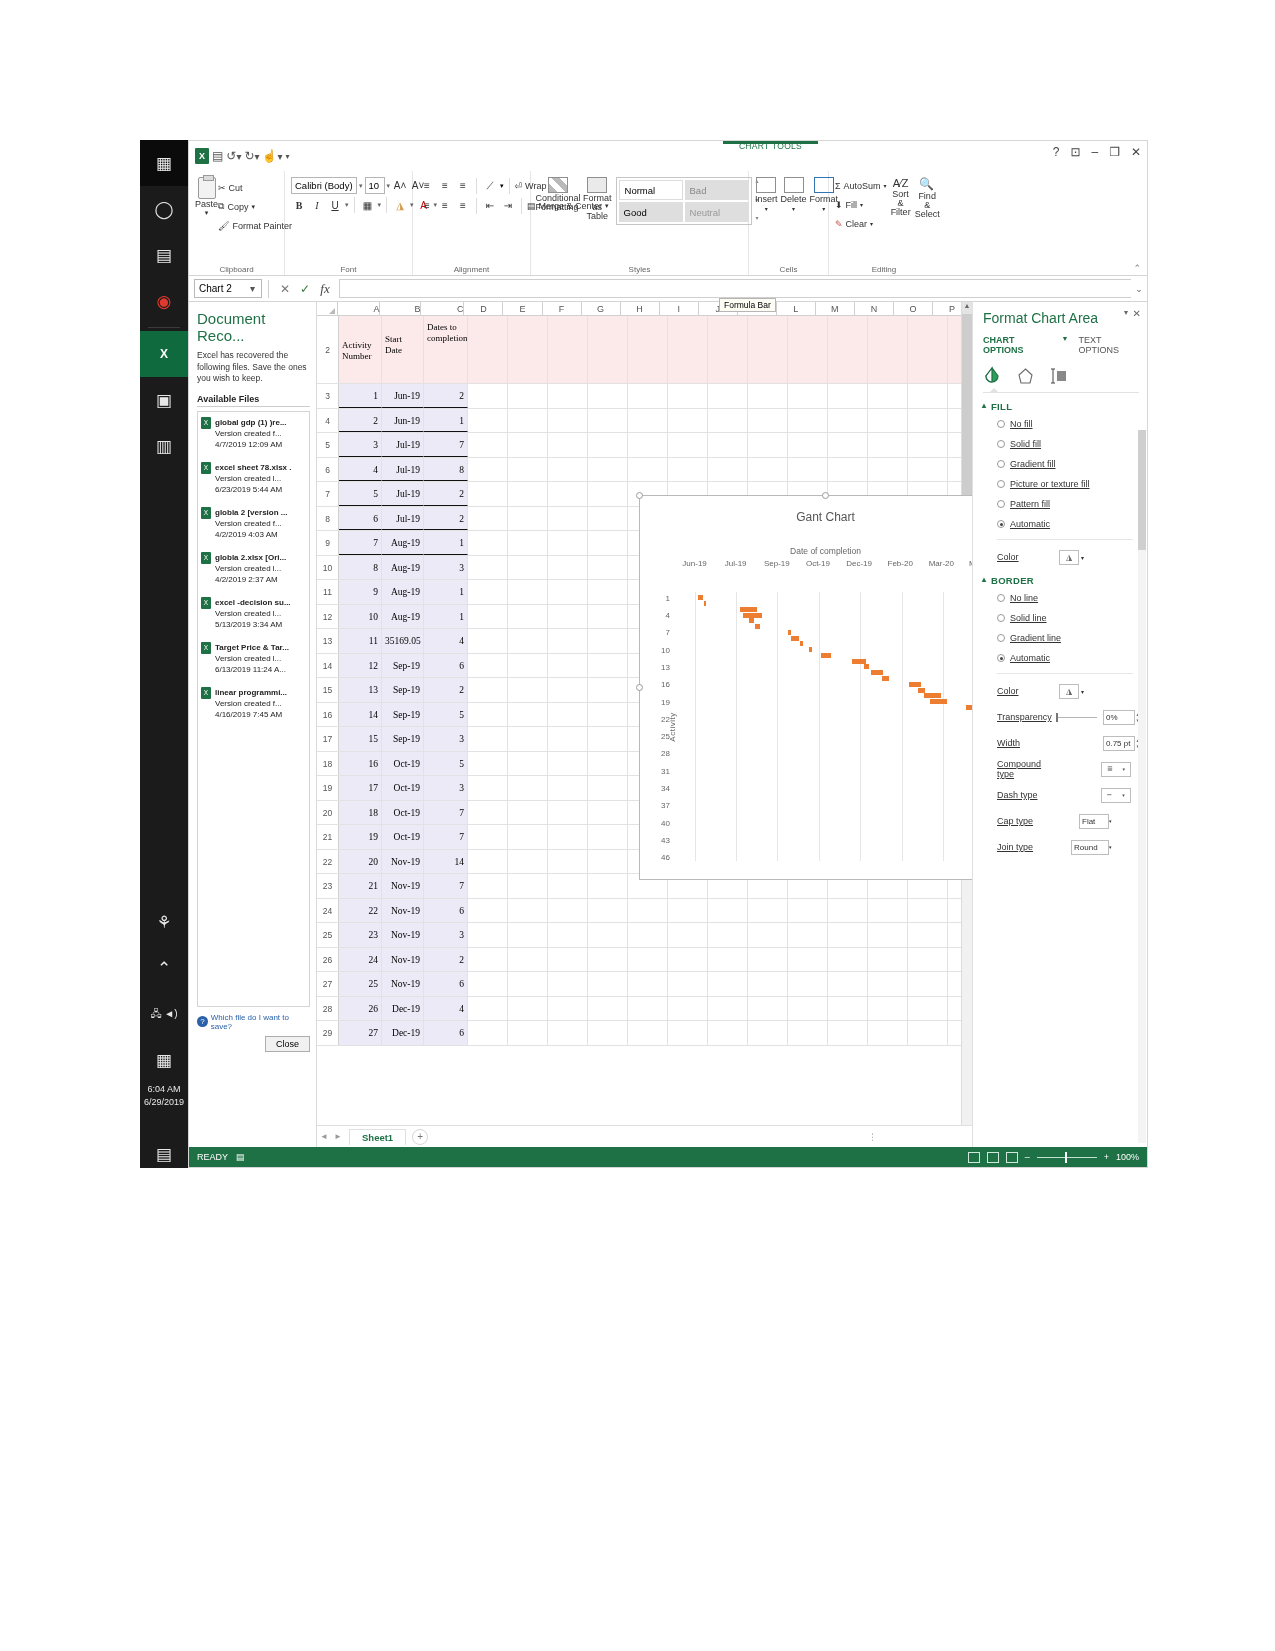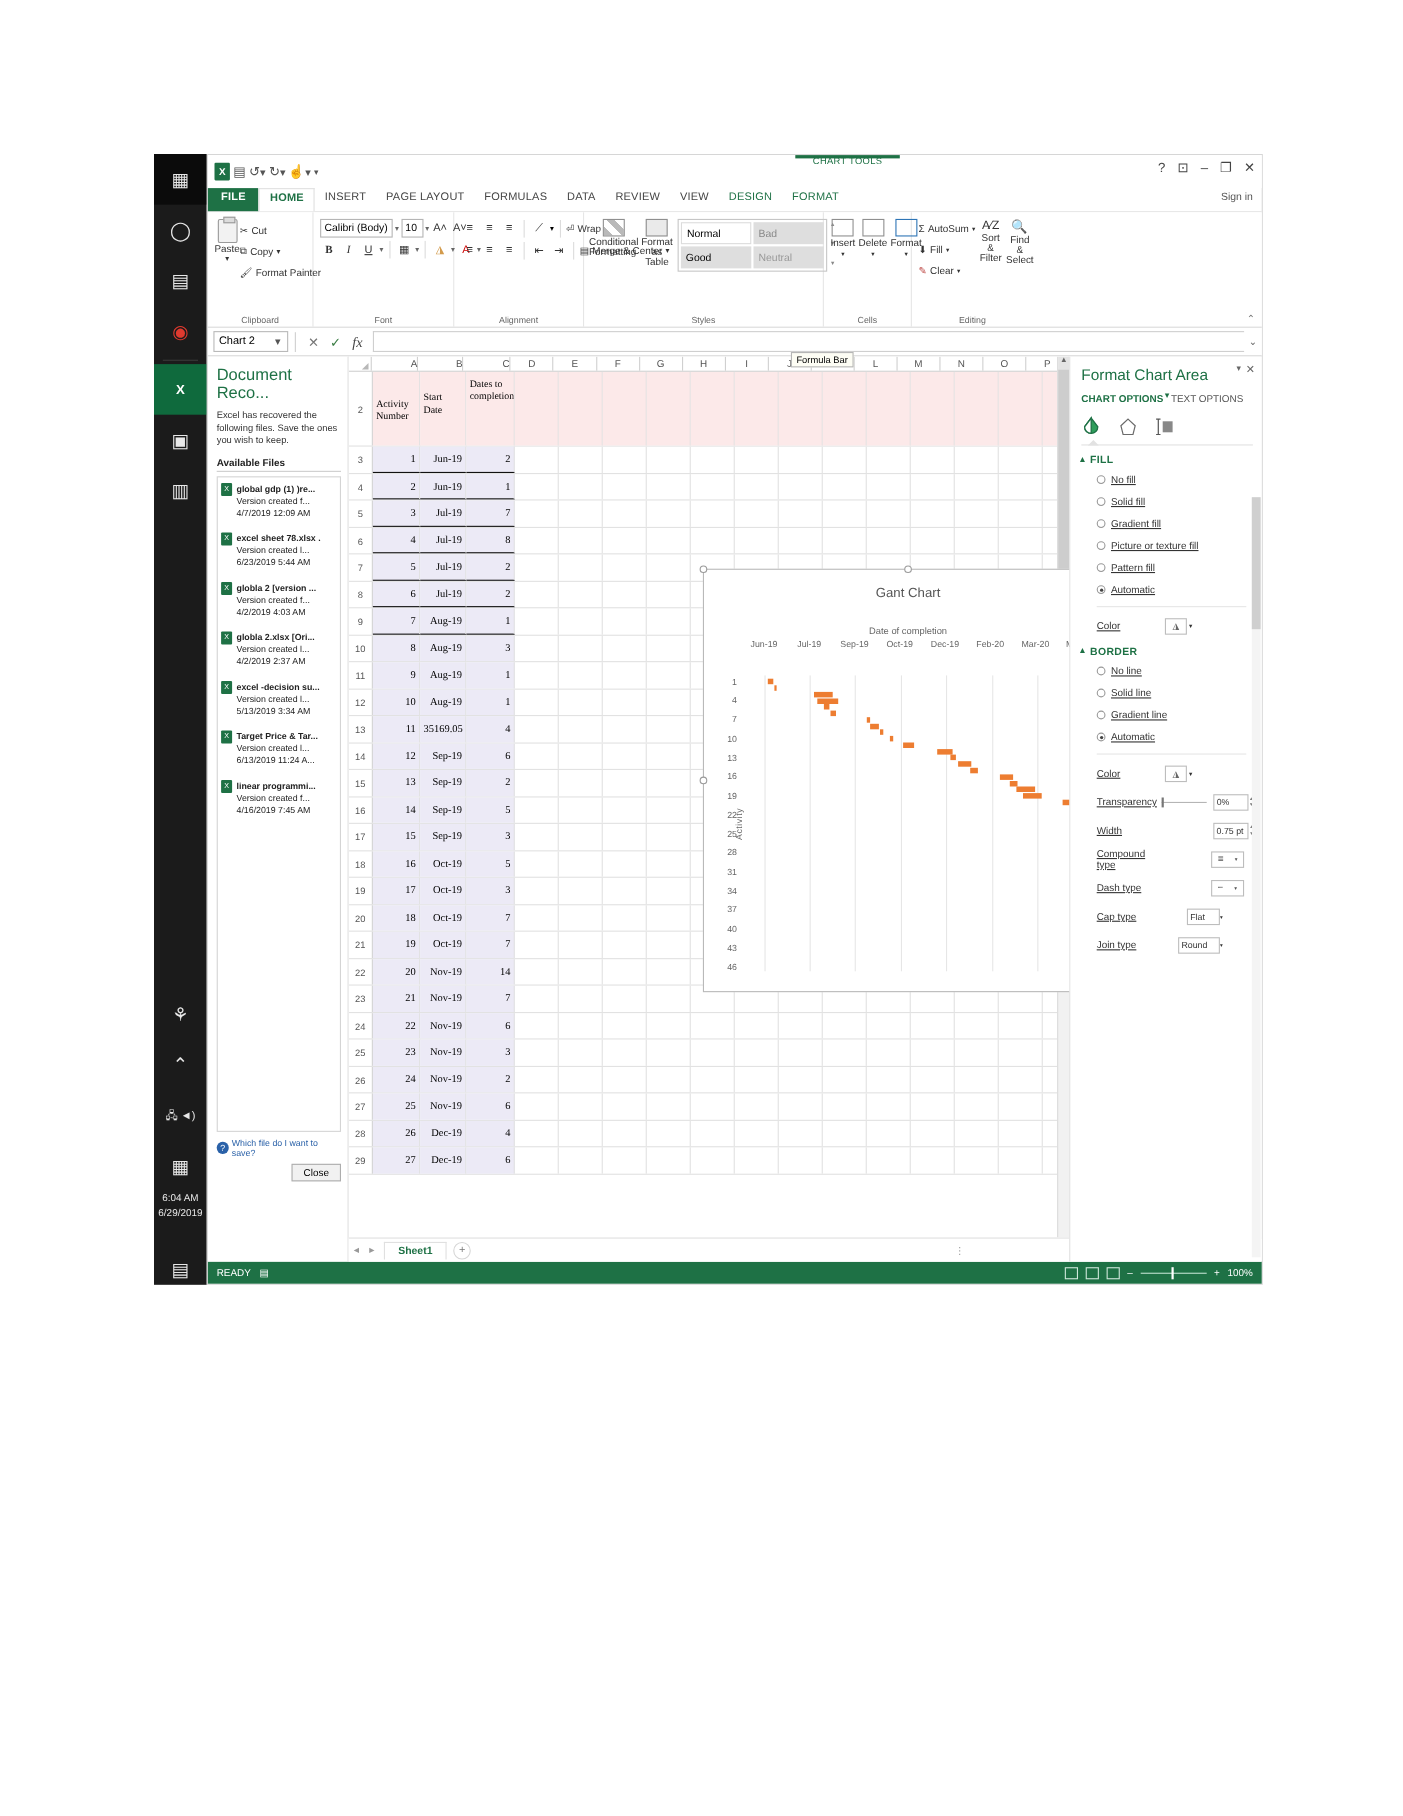--- a/index.html
+++ b/index.html
@@ -239,19 +239,6 @@
     </div>
   </div>
 
-  <div id="tabs">
-    <div class="tab file">FILE</div>
-    <div class="tab active">HOME</div>
-    <div class="tab">INSERT</div>
-    <div class="tab">PAGE LAYOUT</div>
-    <div class="tab">FORMULAS</div>
-    <div class="tab">DATA</div>
-    <div class="tab">REVIEW</div>
-    <div class="tab">VIEW</div>
-    <div class="tab ct">DESIGN</div>
-    <div class="tab ct">FORMAT</div>
-    <div id="signin">Sign in</div>
-  </div>
 
   <div id="ribbon">
 

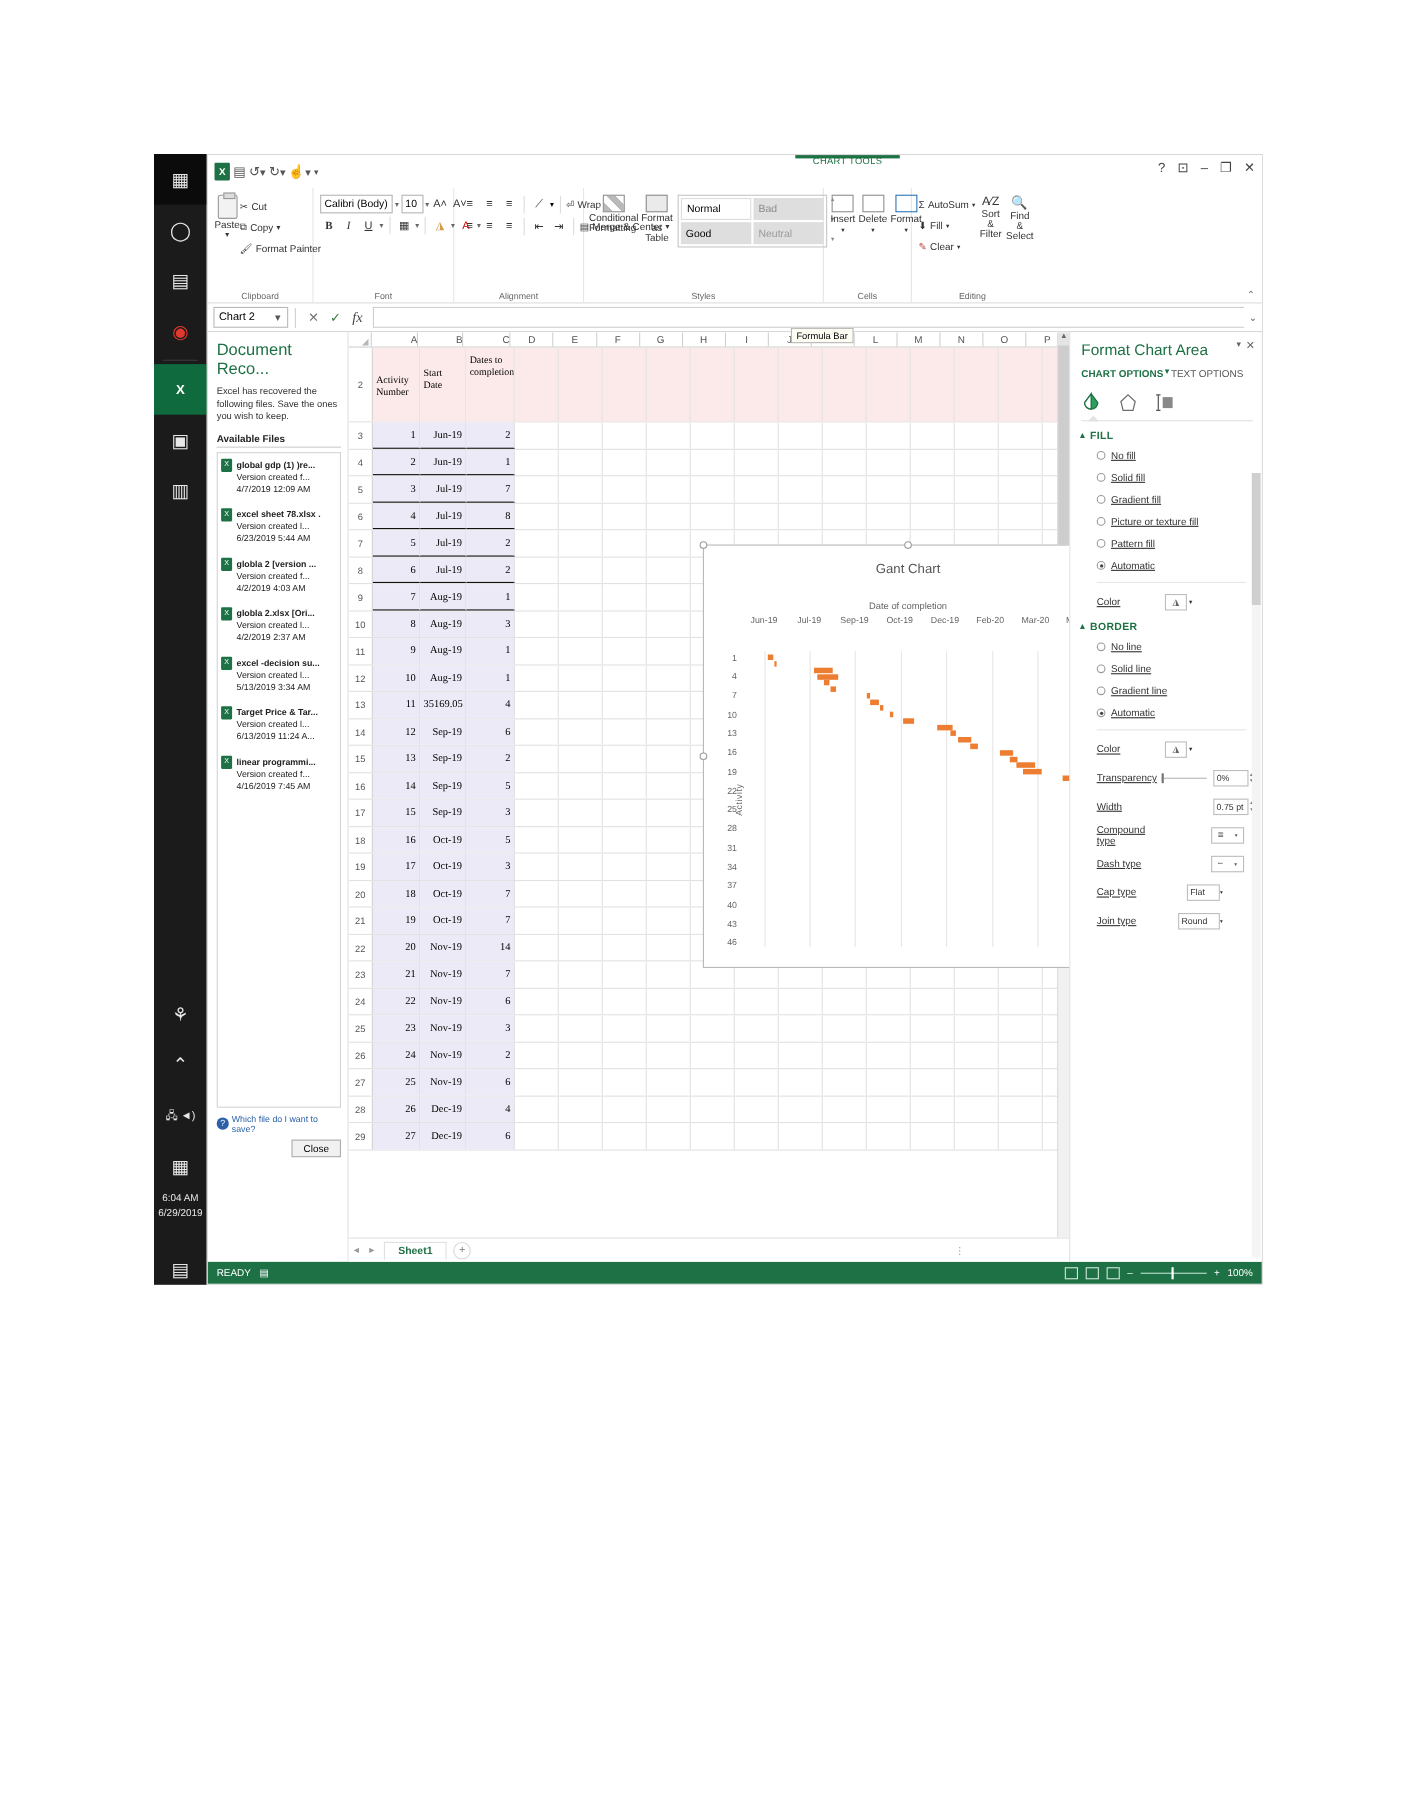--- a/index.html
+++ b/index.html
@@ -160,7 +160,7 @@
   #fp-close{position:absolute;right:6px;top:6px;font-size:10px;color:#666;}
   #fp-drop{position:absolute;right:19px;top:6px;font-size:8px;color:#666;}
   #fp-title{font-size:14px;color:#1e7145;margin-bottom:9px;}
-  #fp-tabs{display:flex;font-size:9px;margin-bottom:9px;}
+  #fp-tabs{display:flex;gap:10px;font-size:9px;margin-bottom:9px;}
   .fp-tab-a{color:#1e7145;font-weight:bold;}
   .fp-tab-b{color:#555;}
   #fp-icons{display:flex;gap:16px;margin-bottom:6px;align-items:flex-end;height:22px;}

